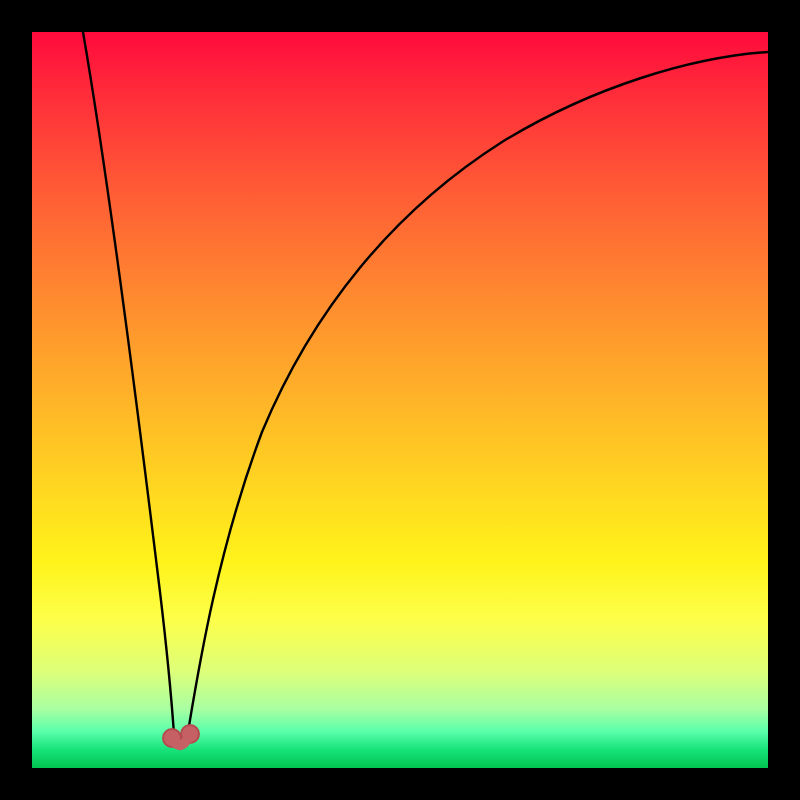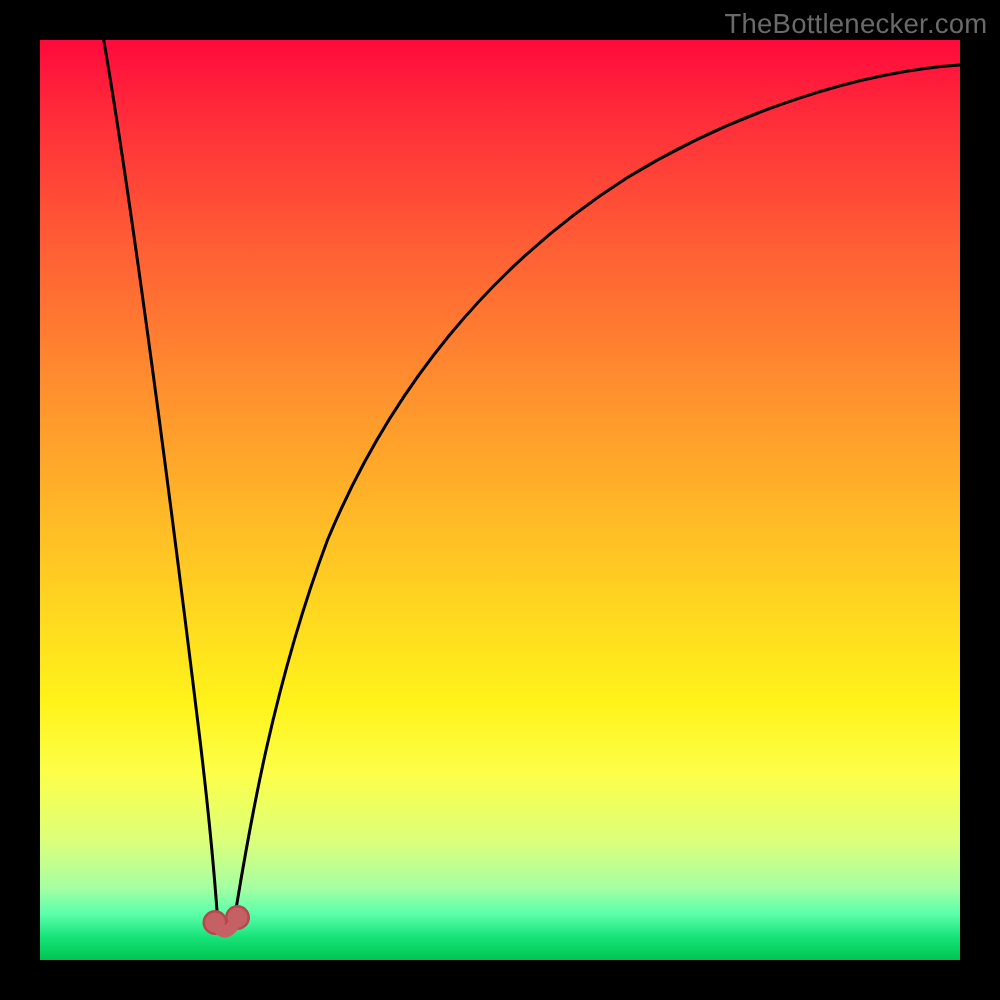--- a/index.html
+++ b/index.html
@@ -65,7 +65,6 @@
 
 <div class="frame">
 
-  <div class="watermark">TheBottlenecker.com</div>
 
   <div class="plot">
     <svg class="curve" viewBox="0 0 736 736" preserveAspectRatio="none">

